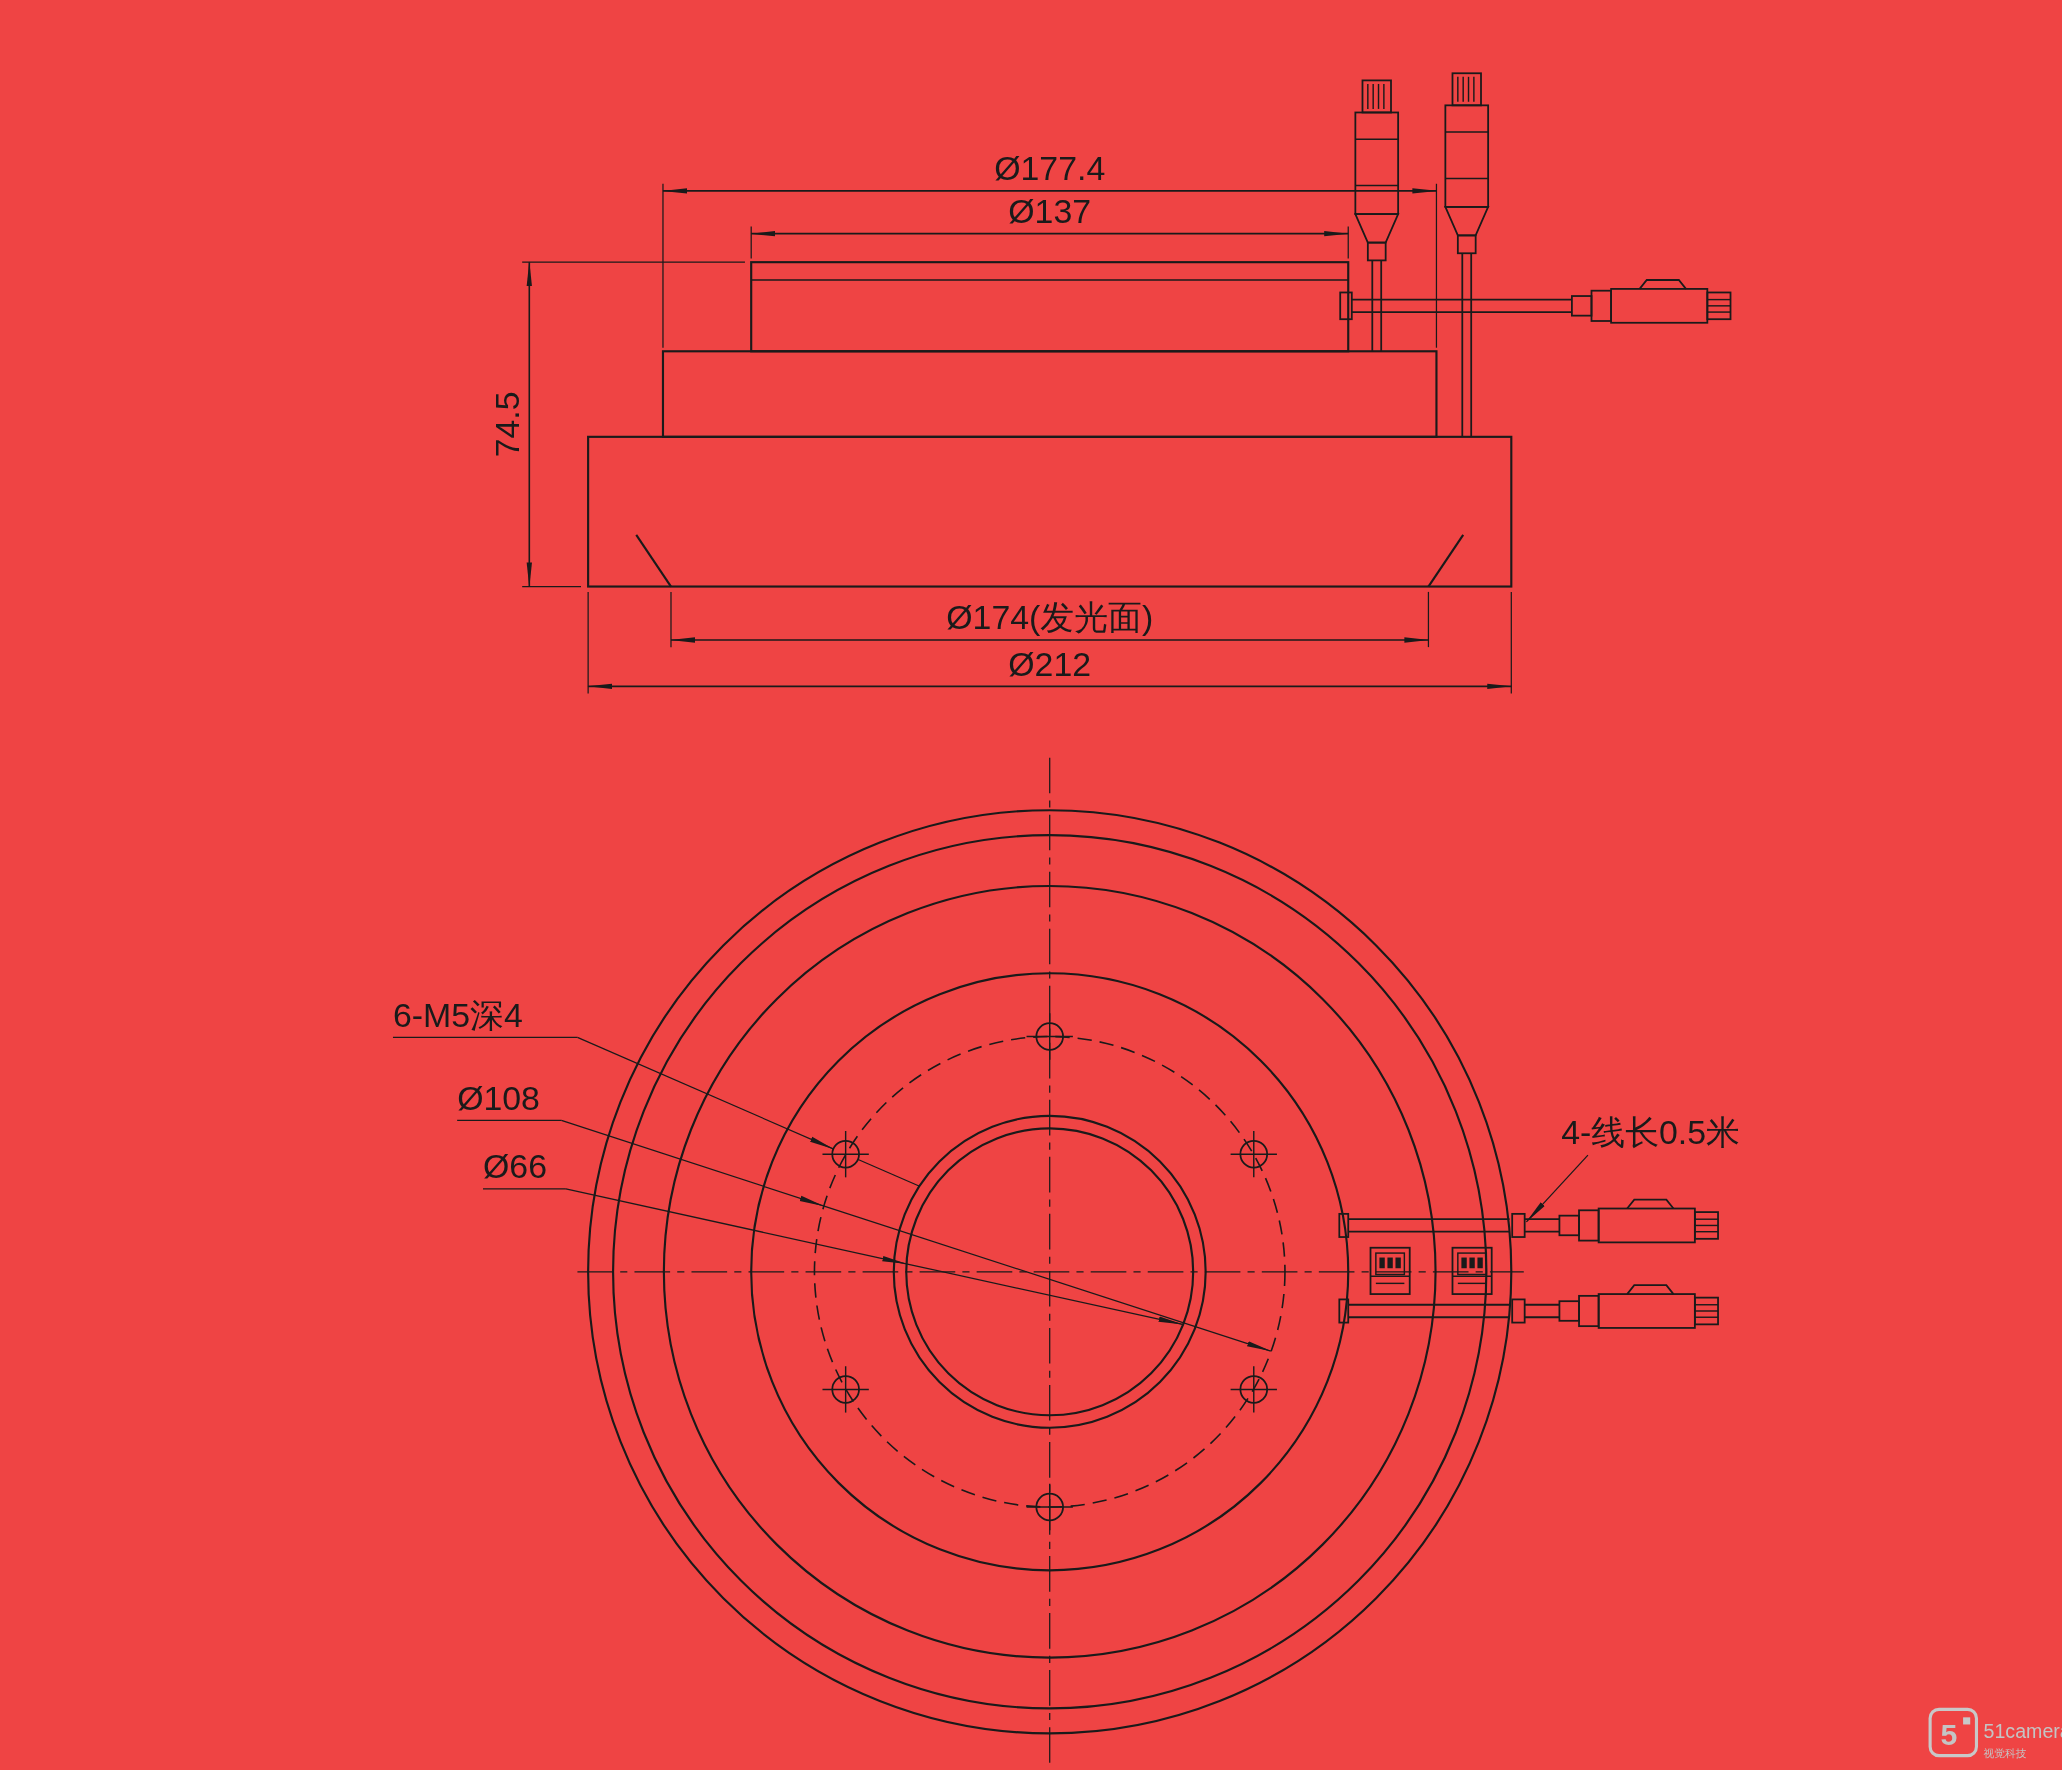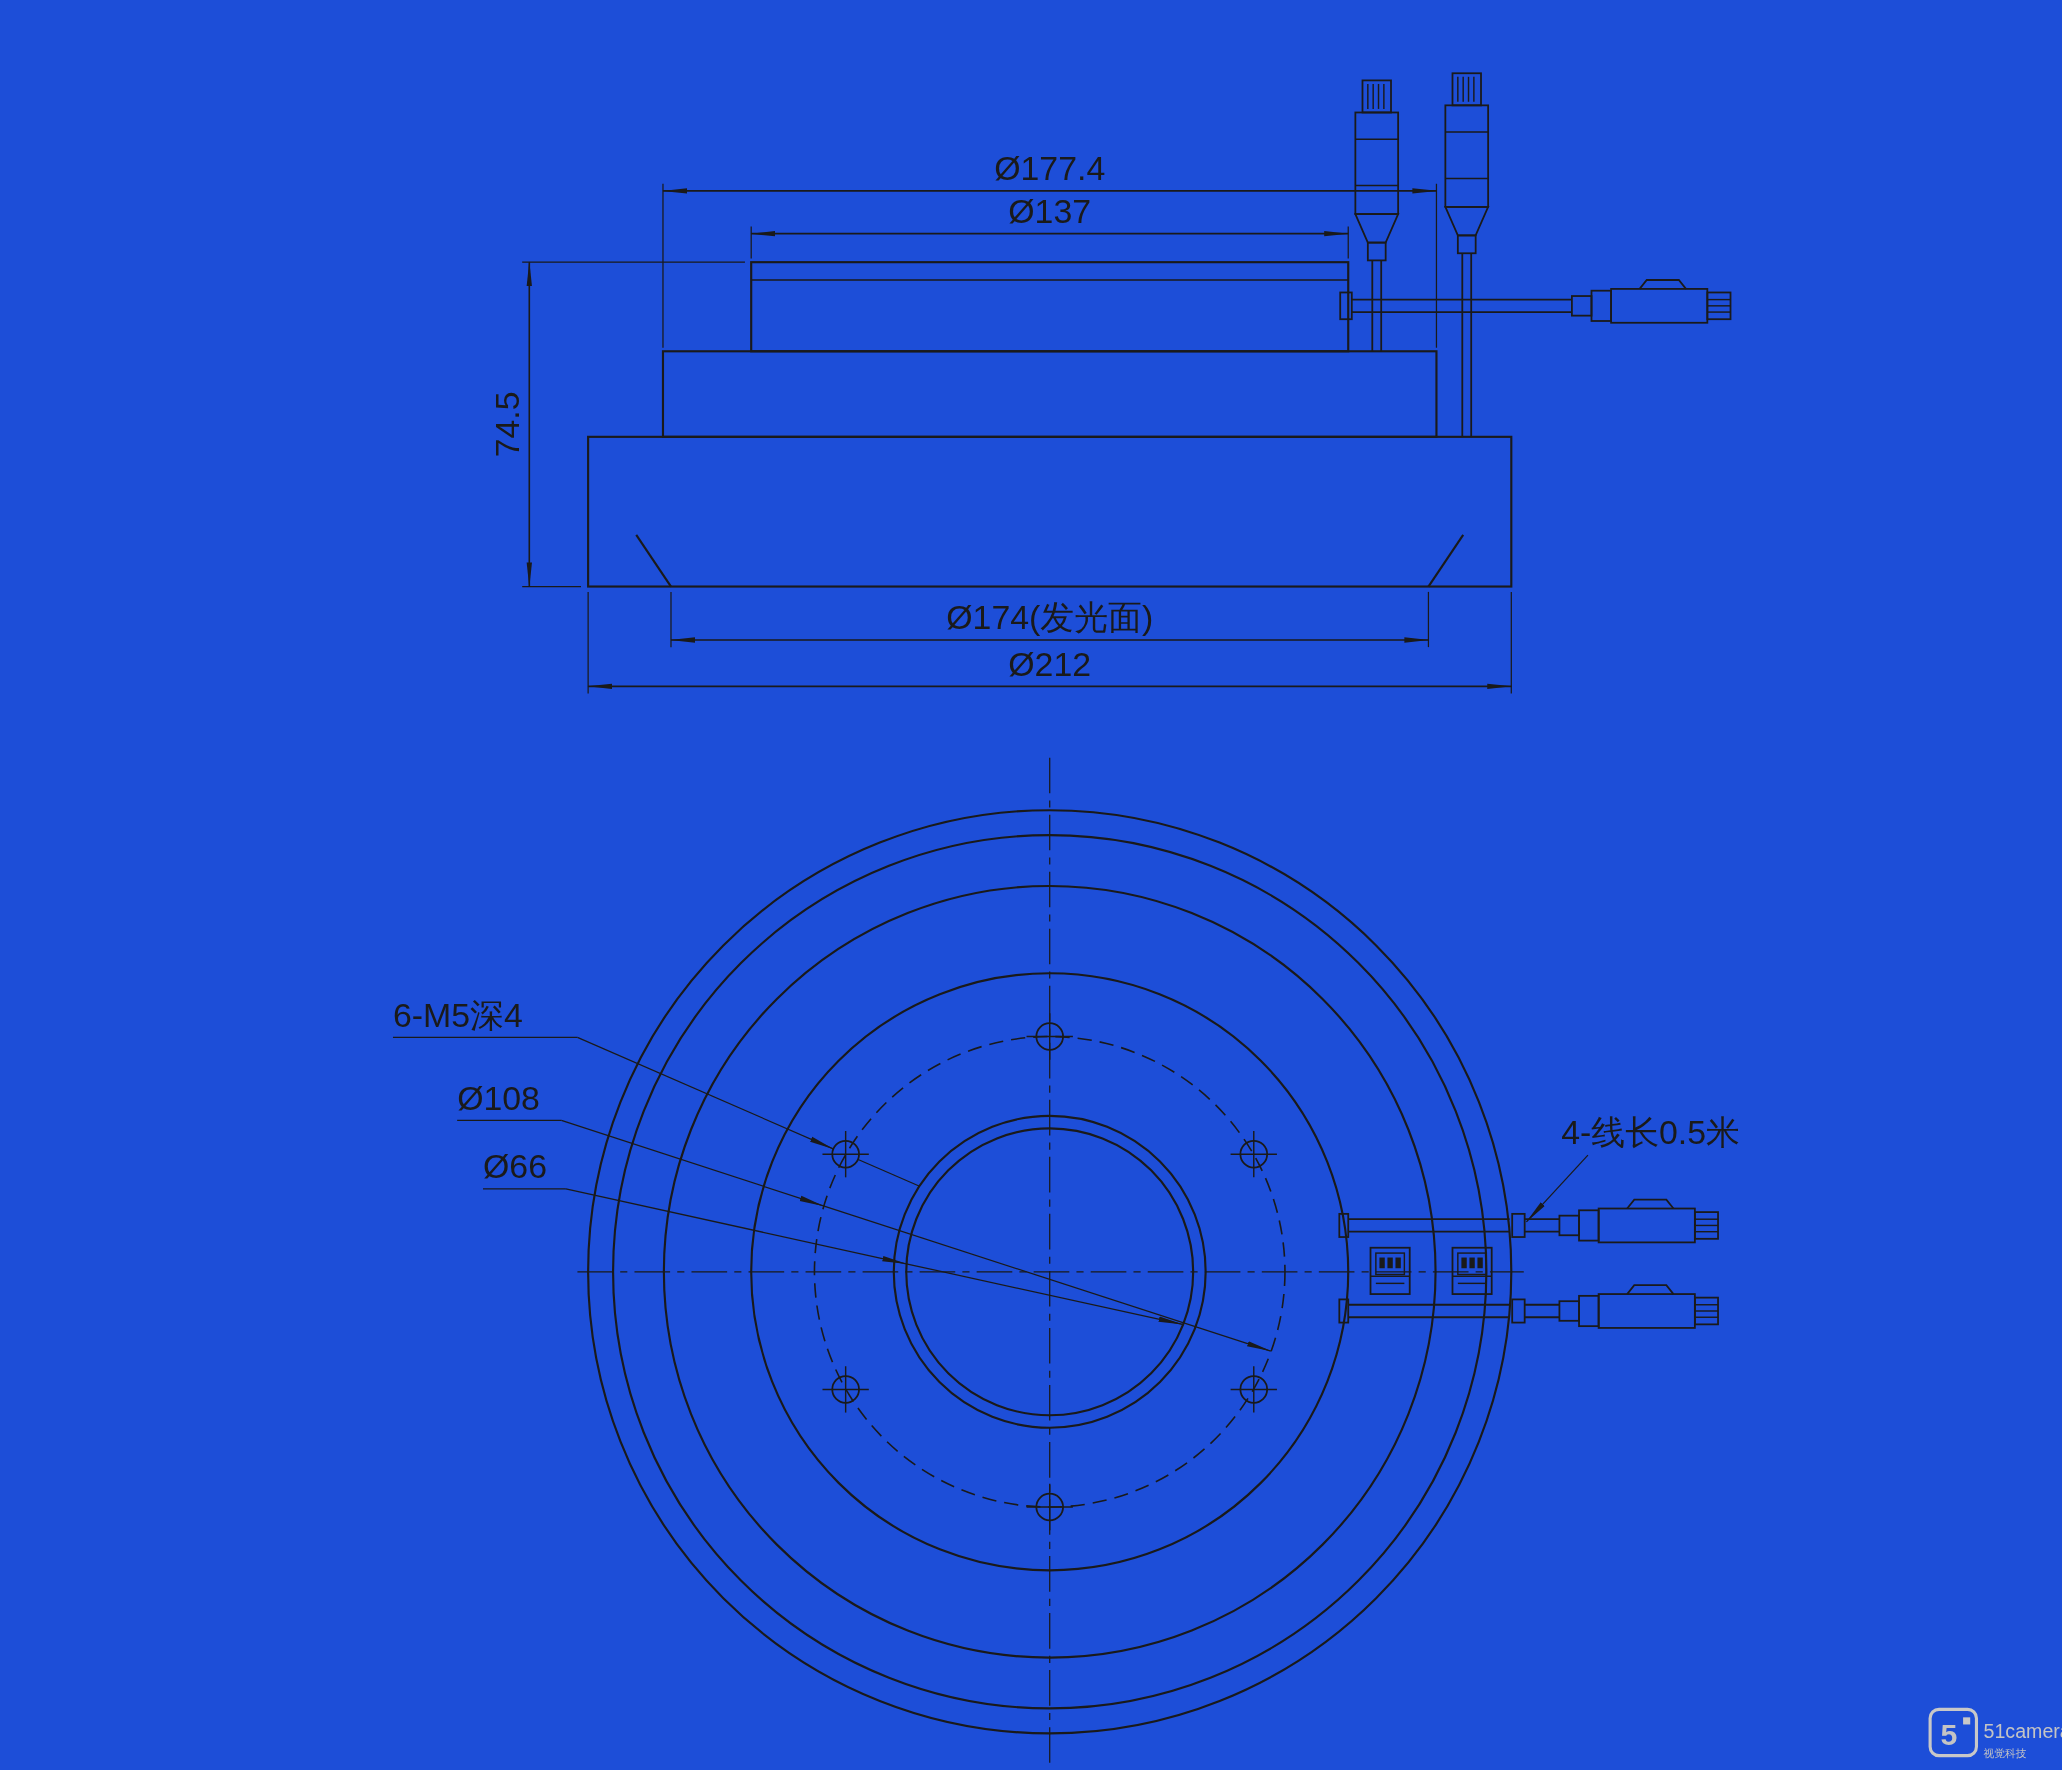--- a/index.html
+++ b/index.html
@@ -3,7 +3,7 @@
 <meta charset="utf-8">
 <style>
   html,body{margin:0;padding:0;background:#ffffff;}
-  .canvas{position:relative;width:2062px;height:1771px;background:#1d4ed8;overflow:hidden;}
+  .canvas{position:relative;width:2062px;height:1771px;background:#ef4444;overflow:hidden;}
   svg{display:block;}
   svg text{font-family:"Liberation Sans","DejaVu Sans",sans-serif;fill:#1a1a1a;}
   .dim-text{font-size:38px;}

